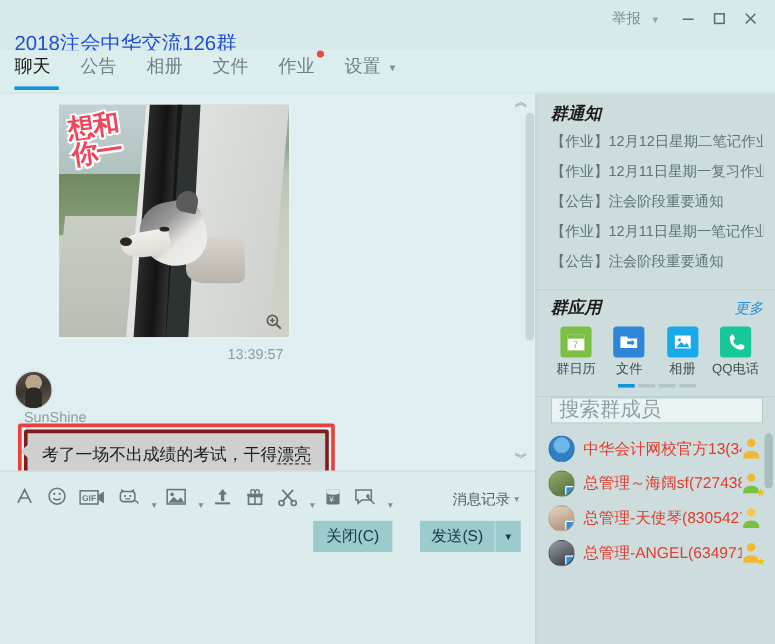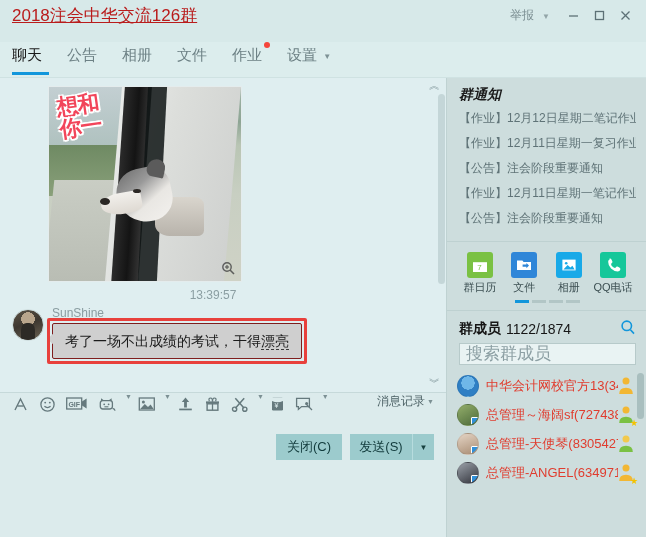--- a/index.html
+++ b/index.html
@@ -27,9 +27,9 @@
   }
   .win-title {
     position: absolute;
-    left: 12px; top: 4px;
+    left: 12px; top: 25px;
     font-size: 17px;
-    color: #b91c1c;
+    color: #1d4ed8;
     letter-spacing: 0px;
     white-space: nowrap;
     text-decoration: underline;

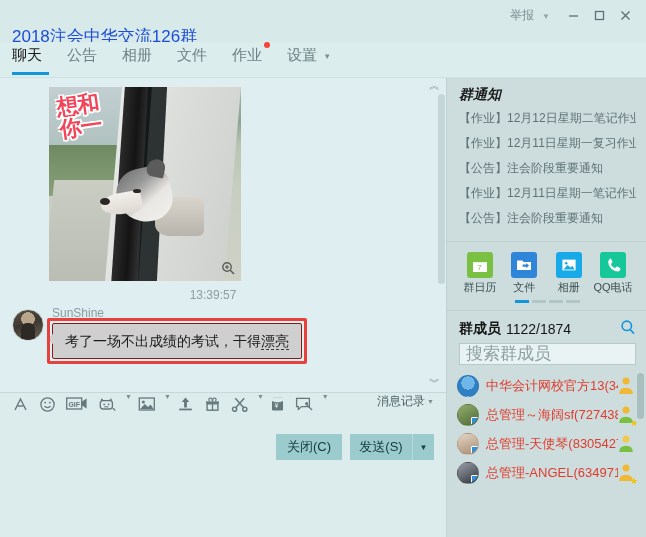--- a/index.html
+++ b/index.html
@@ -808,6 +808,10 @@
       </div>
 
       <div class="apps-sec">
+        <div class="sec-title">
+          <span>群应用</span>
+          <span class="sec-more">更多</span>
+        </div>
         <div class="apps-row">
           <div class="app">
             <div class="app-ico" style="background:#7ac143">

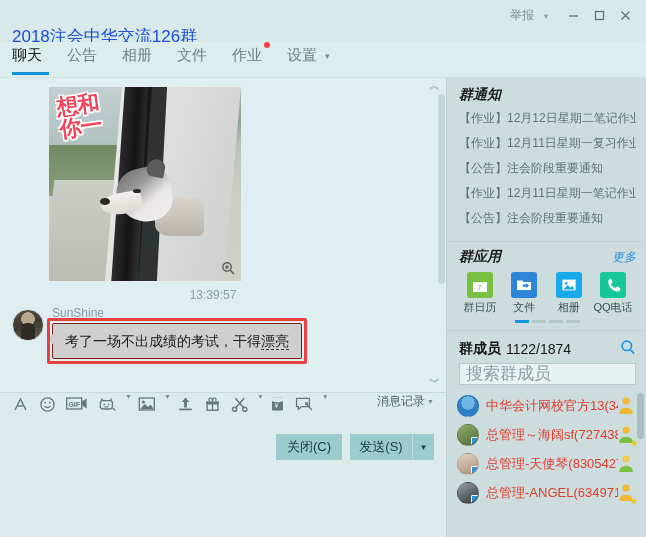--- a/index.html
+++ b/index.html
@@ -282,6 +282,7 @@
   .msg-row {
     display: flex;
     padding: 0 0 0 12px;
+    flex-direction: column;
   }
   .avatar {
     width: 32px; height: 32px;

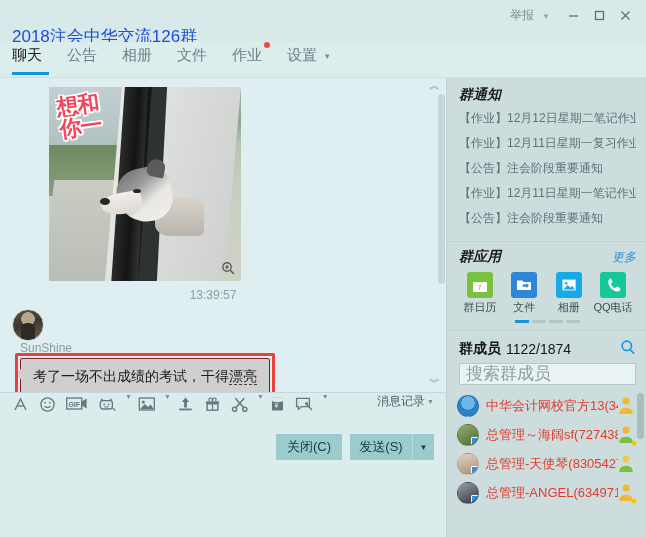--- a/index.html
+++ b/index.html
@@ -860,16 +860,6 @@
         </div>
       </div>
 
-      <div class="members-head">
-        <span class="members-title">群成员</span>
-        <span class="members-count">1122/1874</span>
-        <span class="search-ico">
-          <svg width="16" height="16" viewBox="0 0 16 16">
-            <circle cx="6.8" cy="6.8" r="4.7" fill="none" stroke="#1296db" stroke-width="1.6"></circle>
-            <line x1="10.4" y1="10.8" x2="14" y2="14.6" stroke="#1296db" stroke-width="1.6"></line>
-          </svg>
-        </span>
-      </div>
 
       <div class="search-box">
         <input placeholder="搜索群成员" style="">

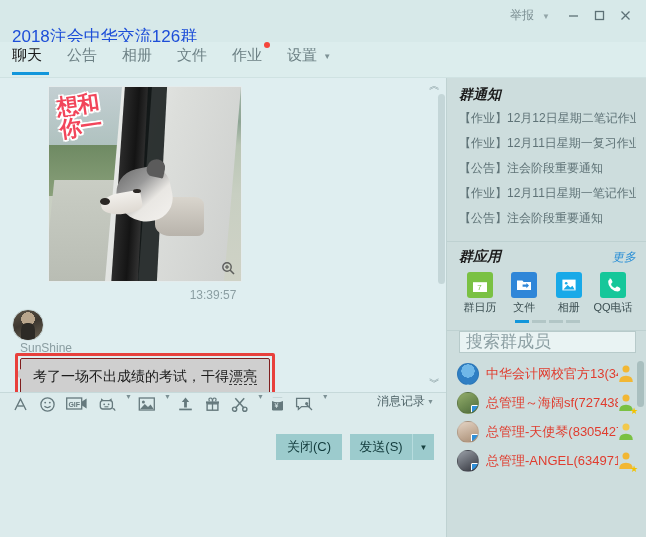--- a/index.html
+++ b/index.html
@@ -317,7 +317,7 @@
   }
   .bubble {
     background: #cfcfcf;
-    border: 1px solid #7f1d1d;
+    border: 3px solid #7f1d1d;
     border-radius: 2px;
     padding: 8px 12px;
     font-size: 14px;

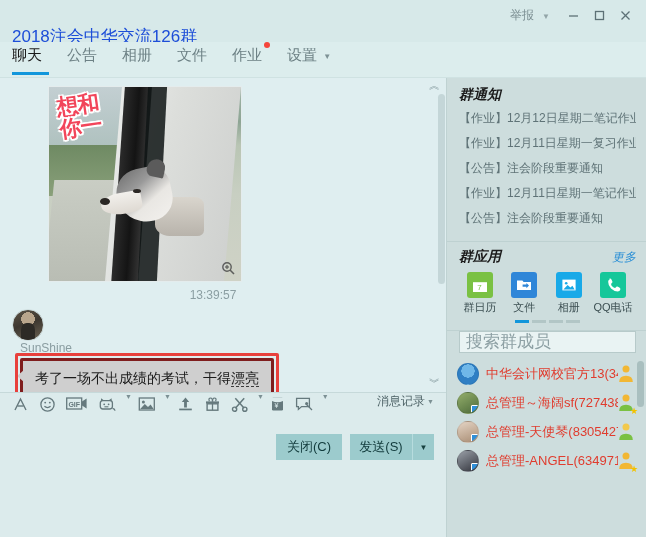--- a/index.html
+++ b/index.html
@@ -357,7 +357,7 @@
   .toolbar {
     height: 32px;
     display: flex;
-    align-items: flex-start;
+    align-items: flex-end;
     padding: 0 8px;
     gap: 2px;
     position: relative;

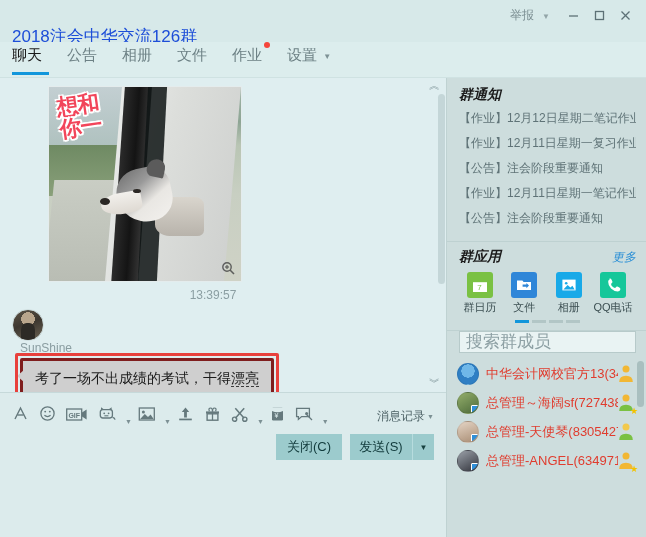--- a/index.html
+++ b/index.html
@@ -423,6 +423,7 @@
   .btn-send {
     background: #9ccbcd;
     min-width: 62px;
+    margin-left: 15px;
   }
   .btn-send-caret {
     background: #9ccbcd;

